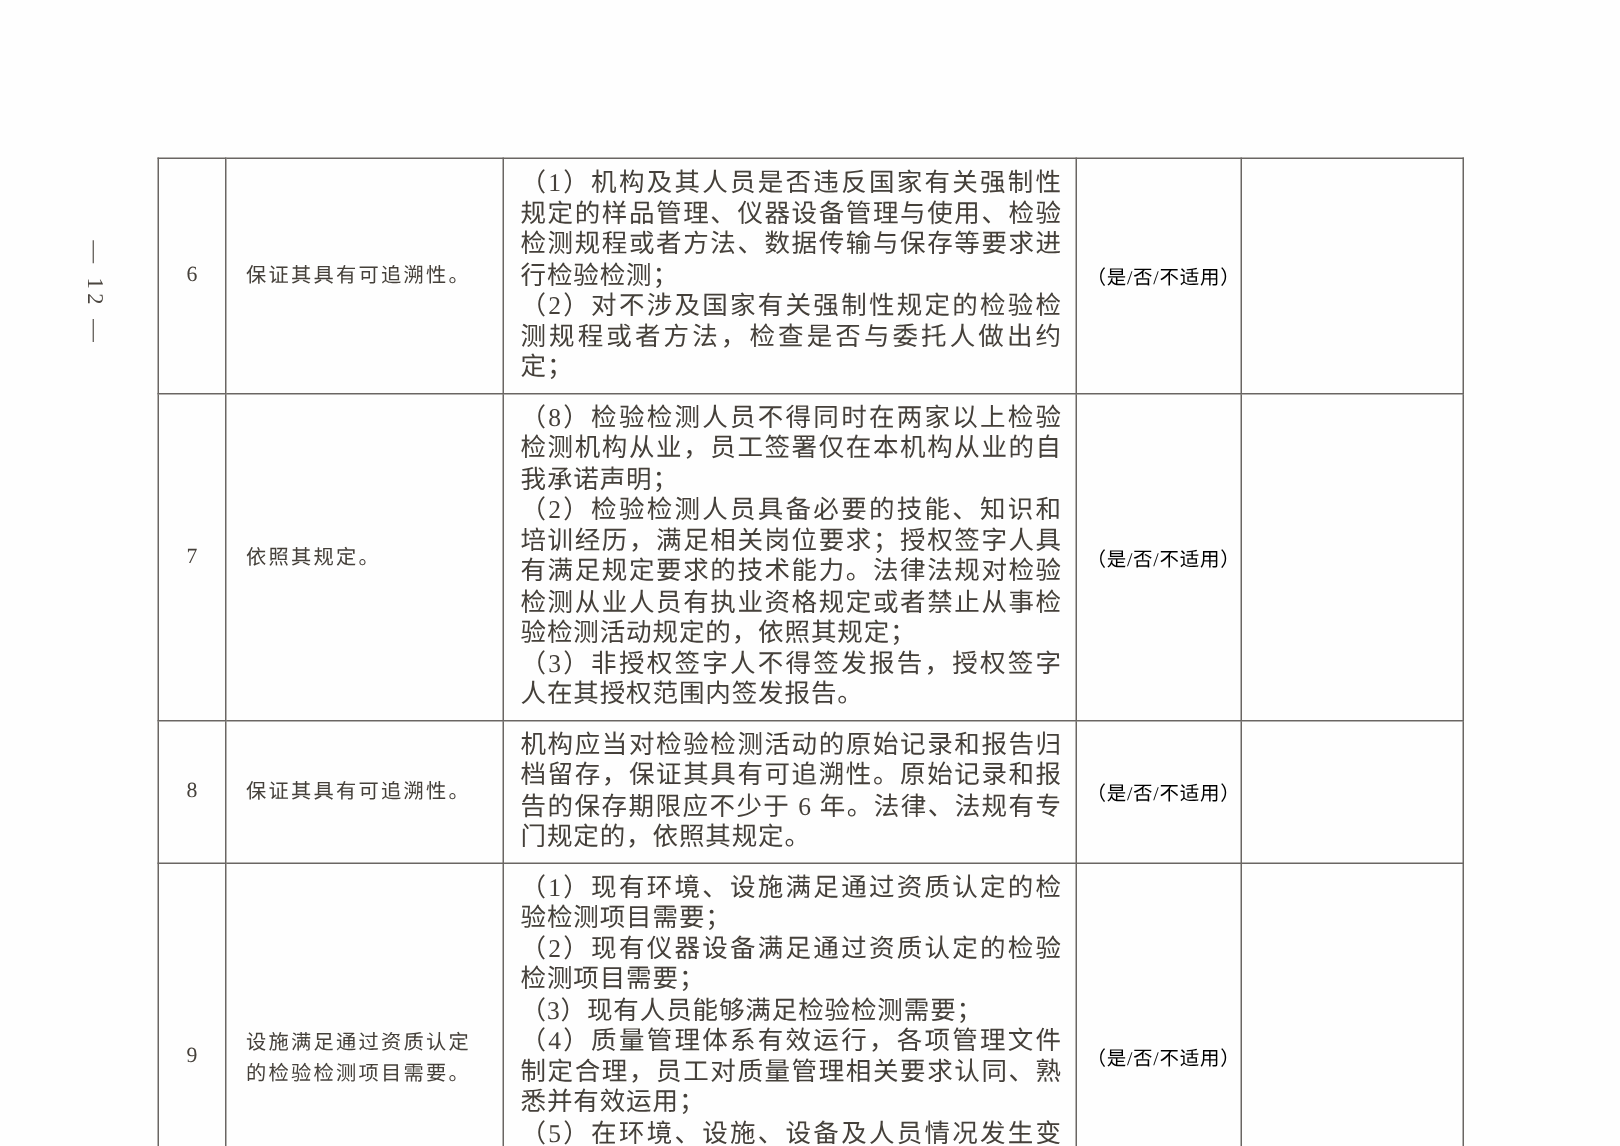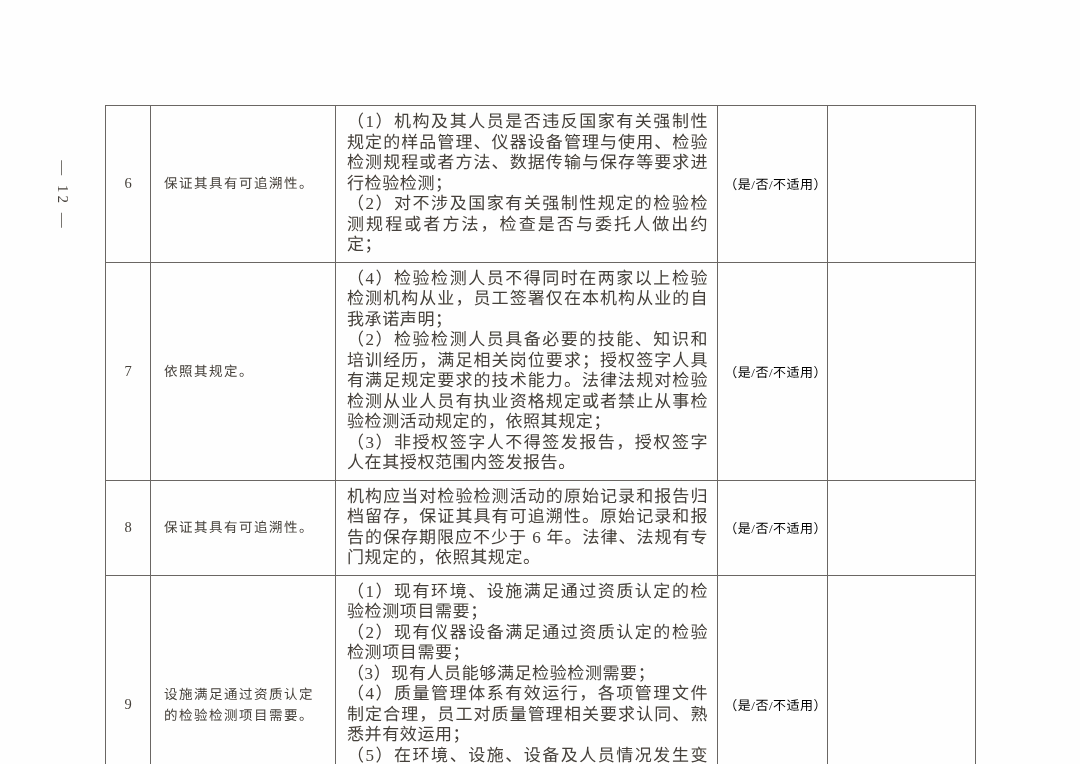--- a/index.html
+++ b/index.html
@@ -113,7 +113,7 @@
       <tr style="height:168px">
         <td class="no">7</td>
         <td class="content">依照其规定。</td>
-        <td class="method">（4）检验检测人员不得同时在两家以上检验检测机构从业，员工签署仅在本机构从业的自我承诺声明；
+        <td class="method">（8）检验检测人员不得同时在两家以上检验检测机构从业，员工签署仅在本机构从业的自我承诺声明；
 （2）检验检测人员具备必要的技能、知识和培训经历，满足相关岗位要求；授权签字人具有满足规定要求的技术能力。法律法规对检验检测从业人员有执业资格规定或者禁止从事检验检测活动规定的，依照其规定；
 （3）非授权签字人不得签发报告，授权签字人在其授权范围内签发报告。</td>
         <td class="found">（是/否/不适用）</td>

